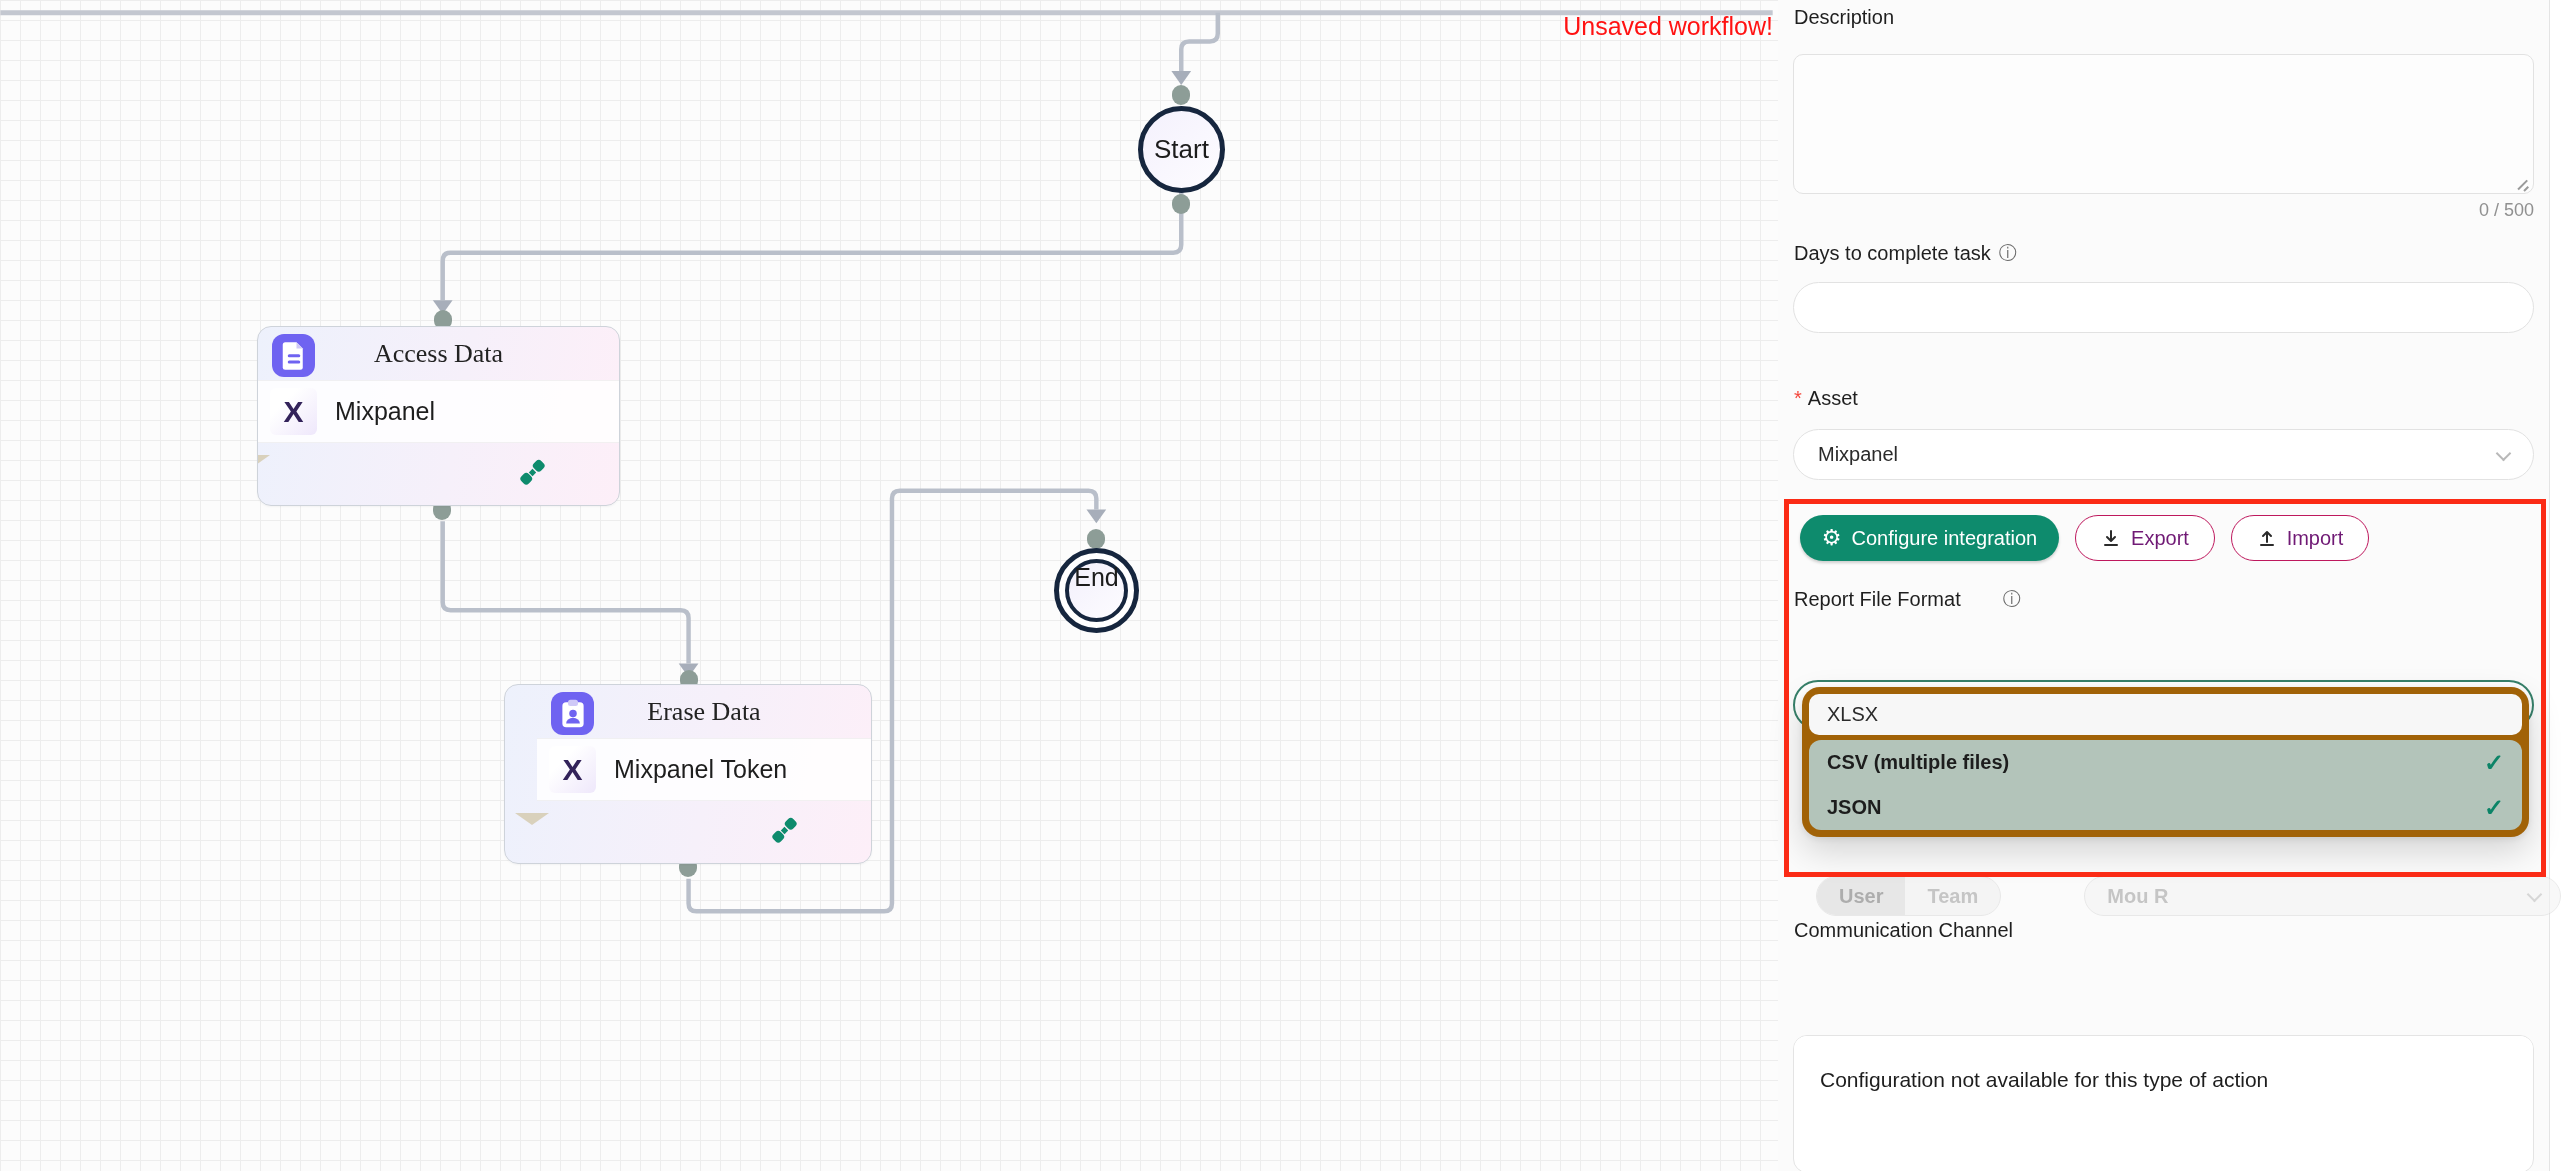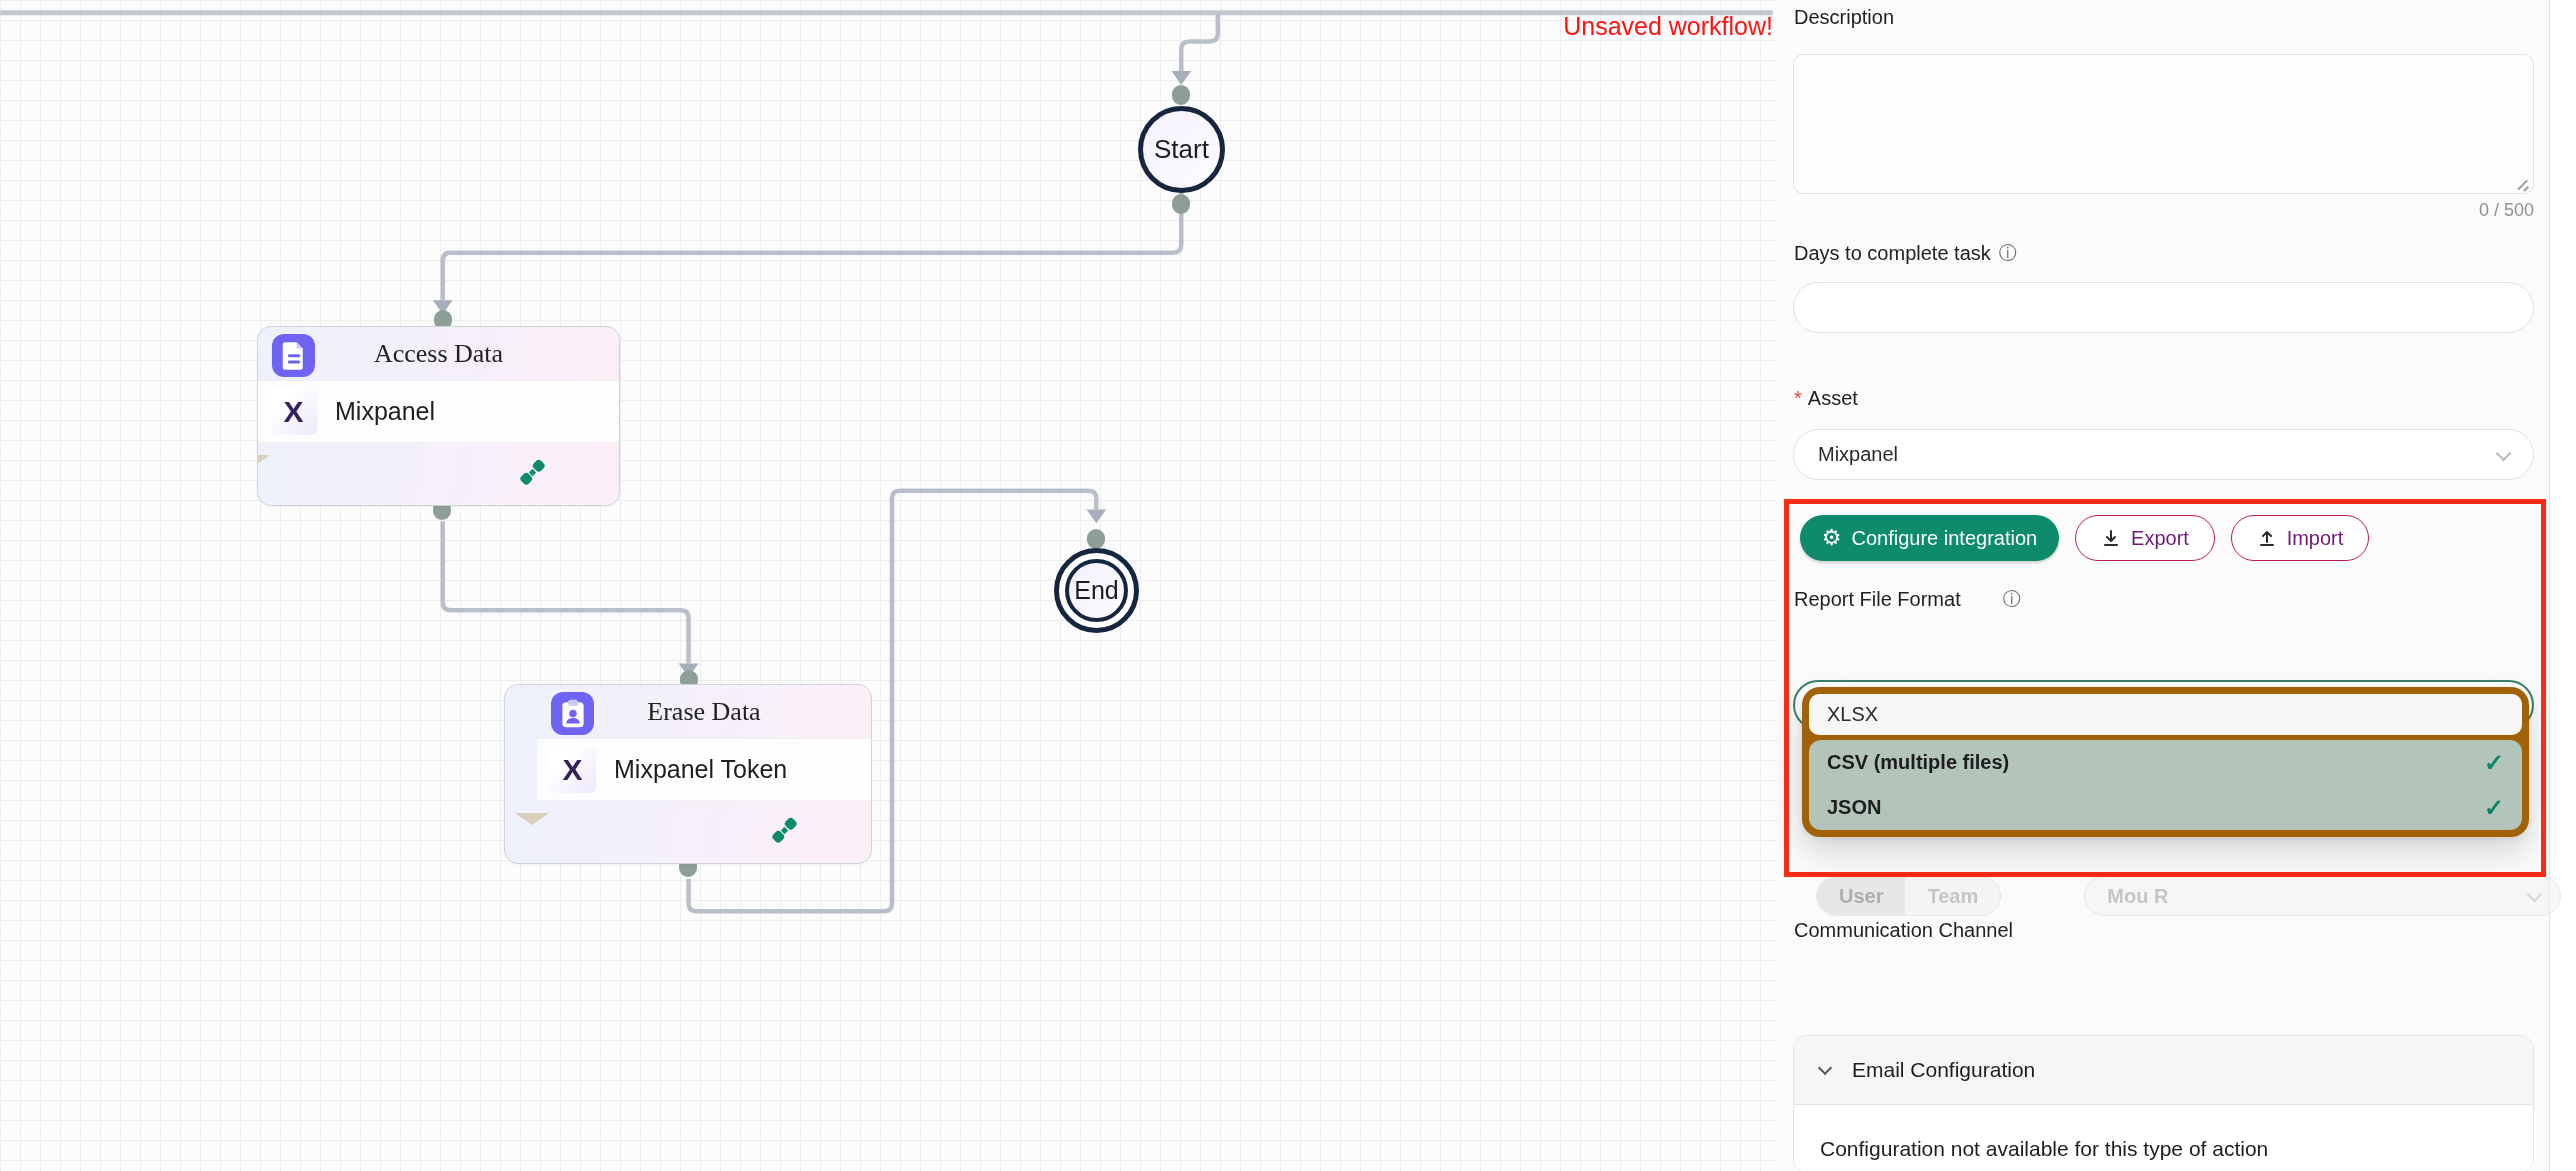--- a/index.html
+++ b/index.html
@@ -23,7 +23,7 @@
     display:flex;align-items:center;justify-content:center;}
   .end-inner{width:63px;height:63px;border:4px solid #16263e;border-radius:50%;
     background:linear-gradient(135deg,#f3f0fc,#fdfcff);
-    display:flex;align-items:center;justify-content:center;font-size:25px;color:#1c1c1c;}
+    display:flex;align-items:flex-start;justify-content:center;font-size:25px;color:#1c1c1c;}
 
   .flow-node{border:1.5px solid #ced3da;border-radius:14px;overflow:hidden;
     background:linear-gradient(100deg,#edf1fc 0%,#f6f0fa 55%,#fdeff8 100%);

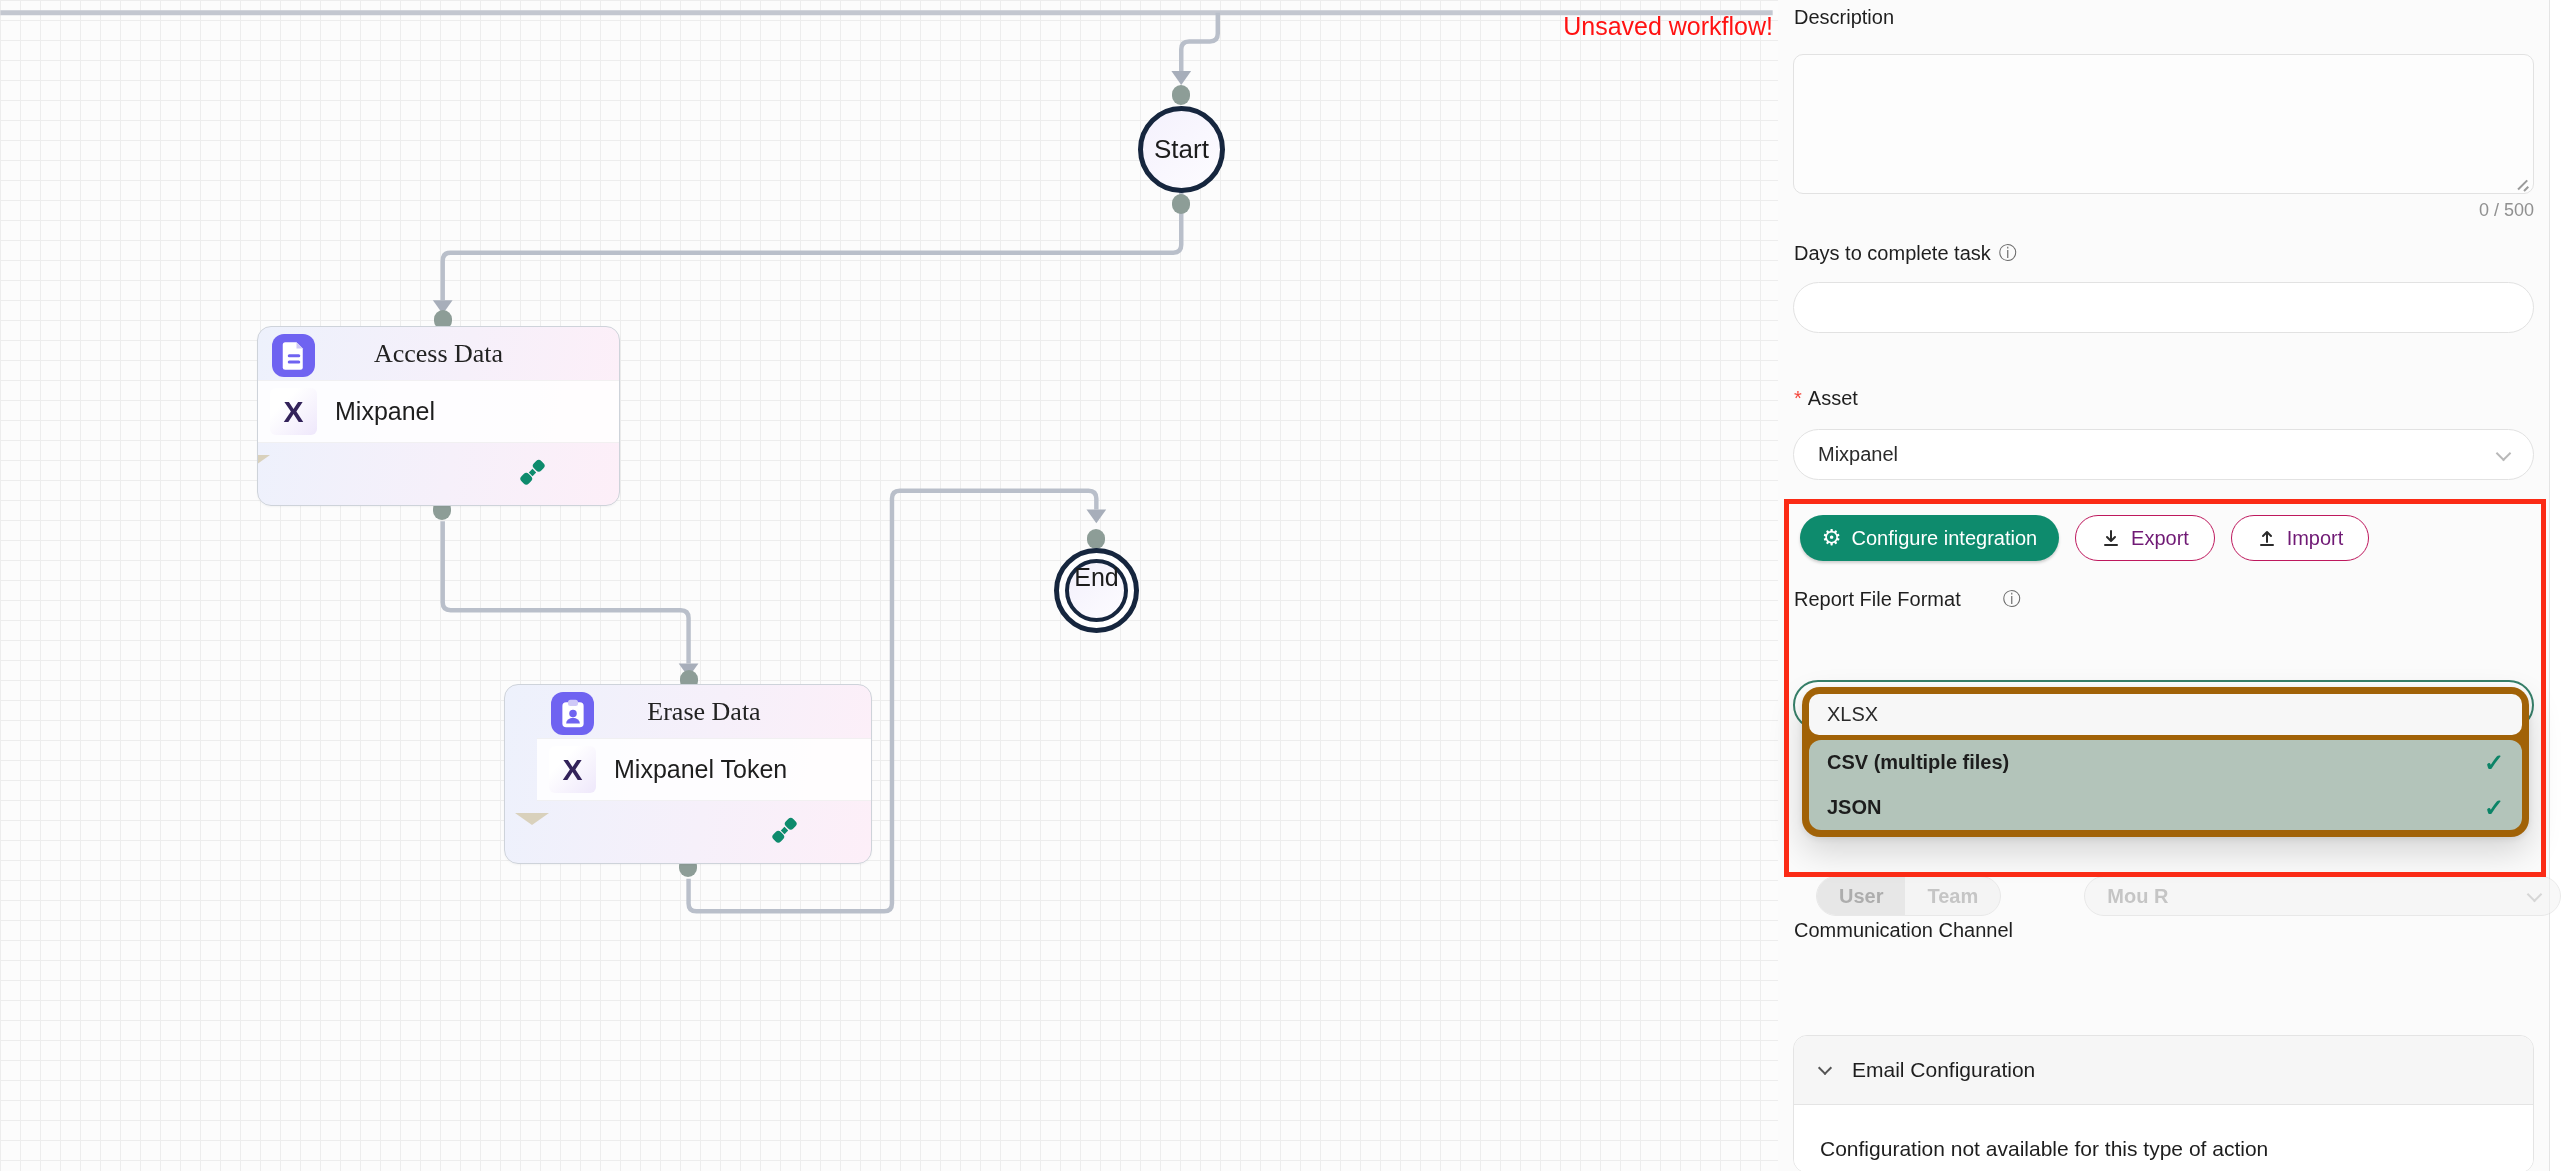--- a/index.html
+++ b/index.html
@@ -328,10 +328,6 @@
     </div>
 
     <div class="abs collapse" style="left:15px;top:1035px;width:741px;height:138px;">
-      <div class="collapse-head">
-        <span class="chev2"></span>
-        <span class="collapse-title">Email Configuration</span>
-      </div>
       <div class="collapse-body">Configuration not available for this type of action</div>
     </div>
 

